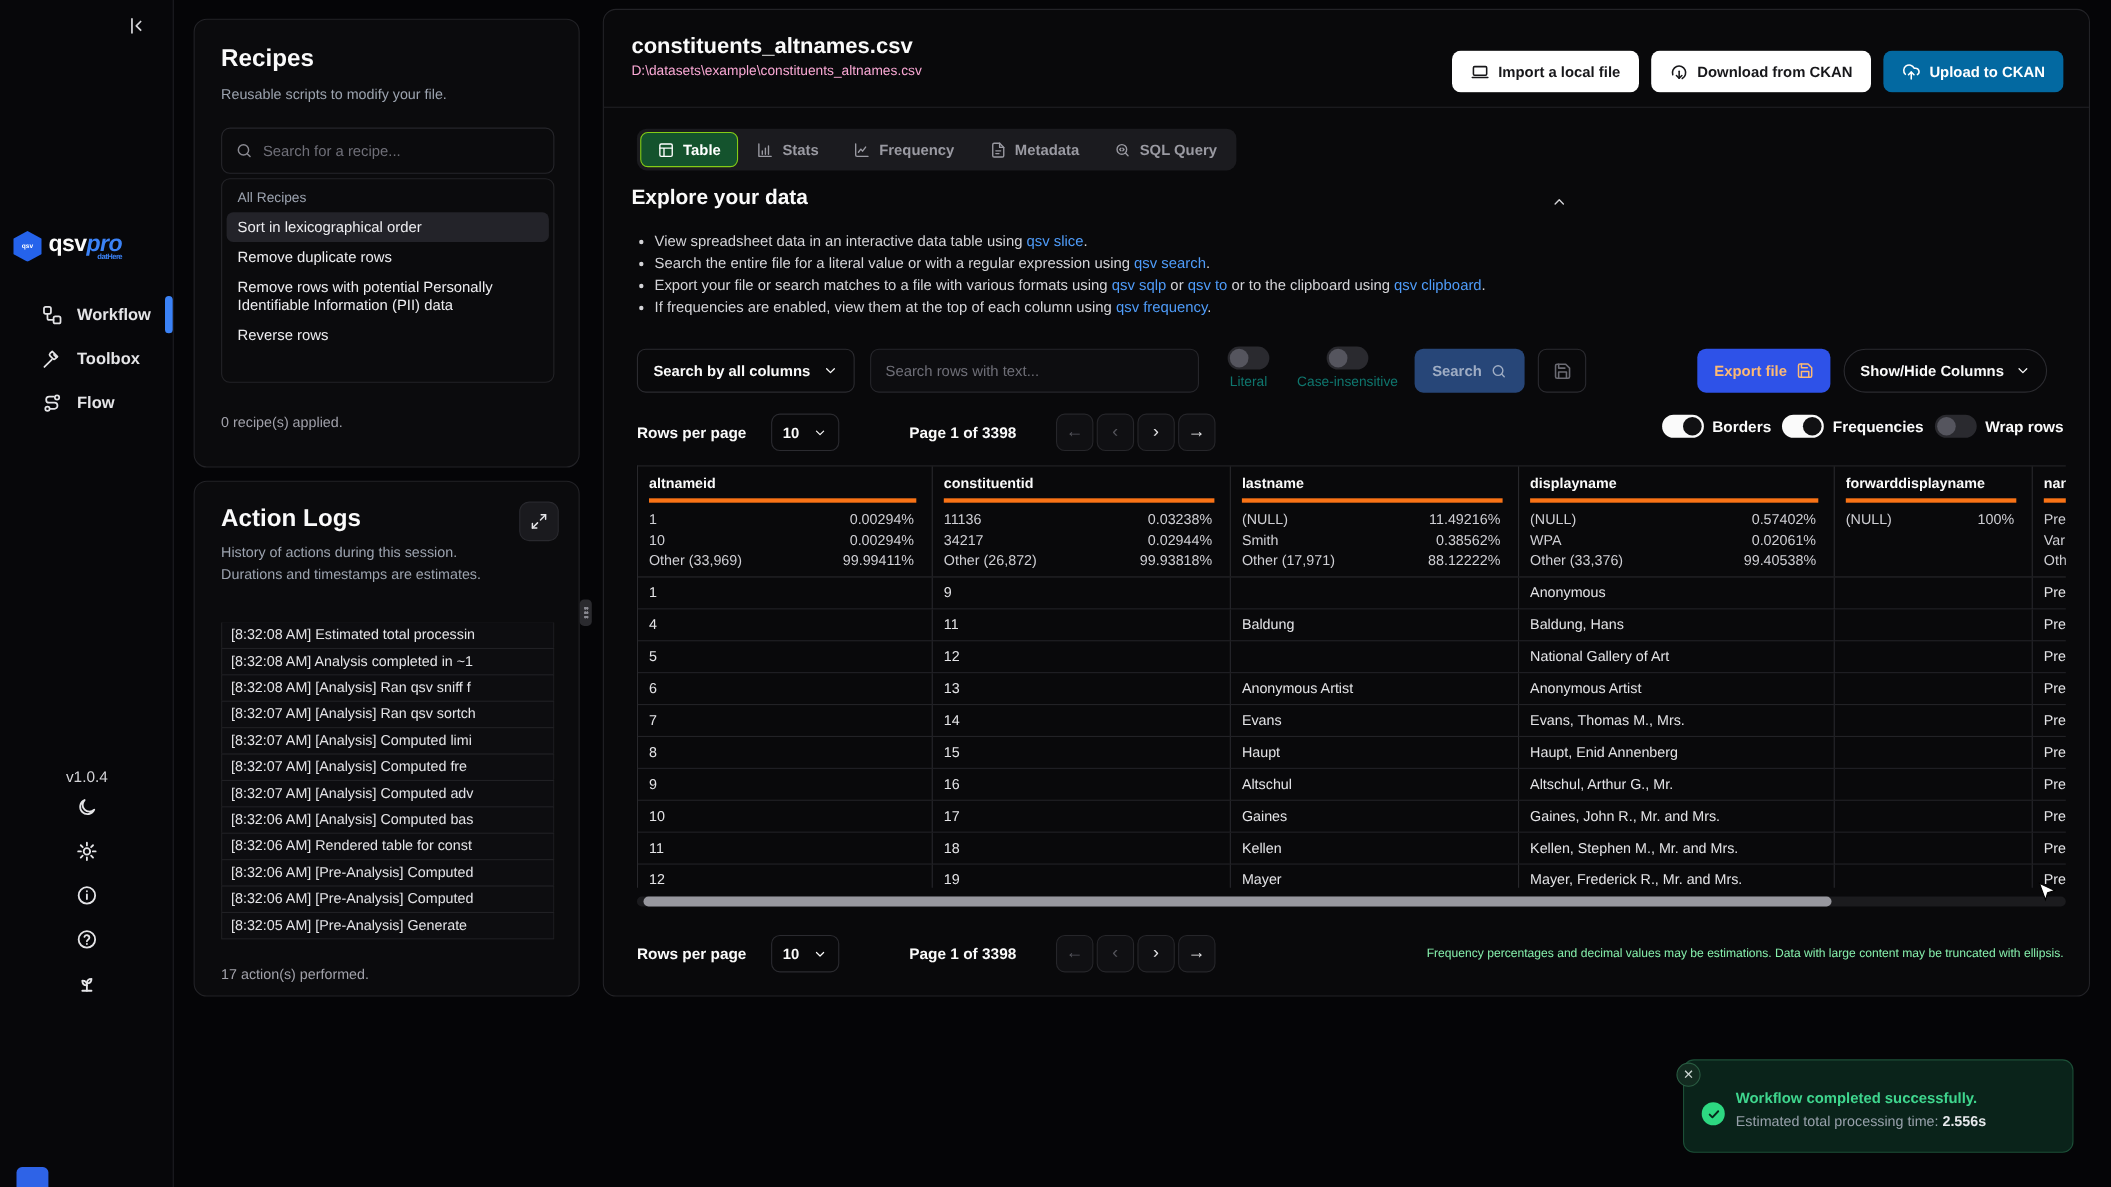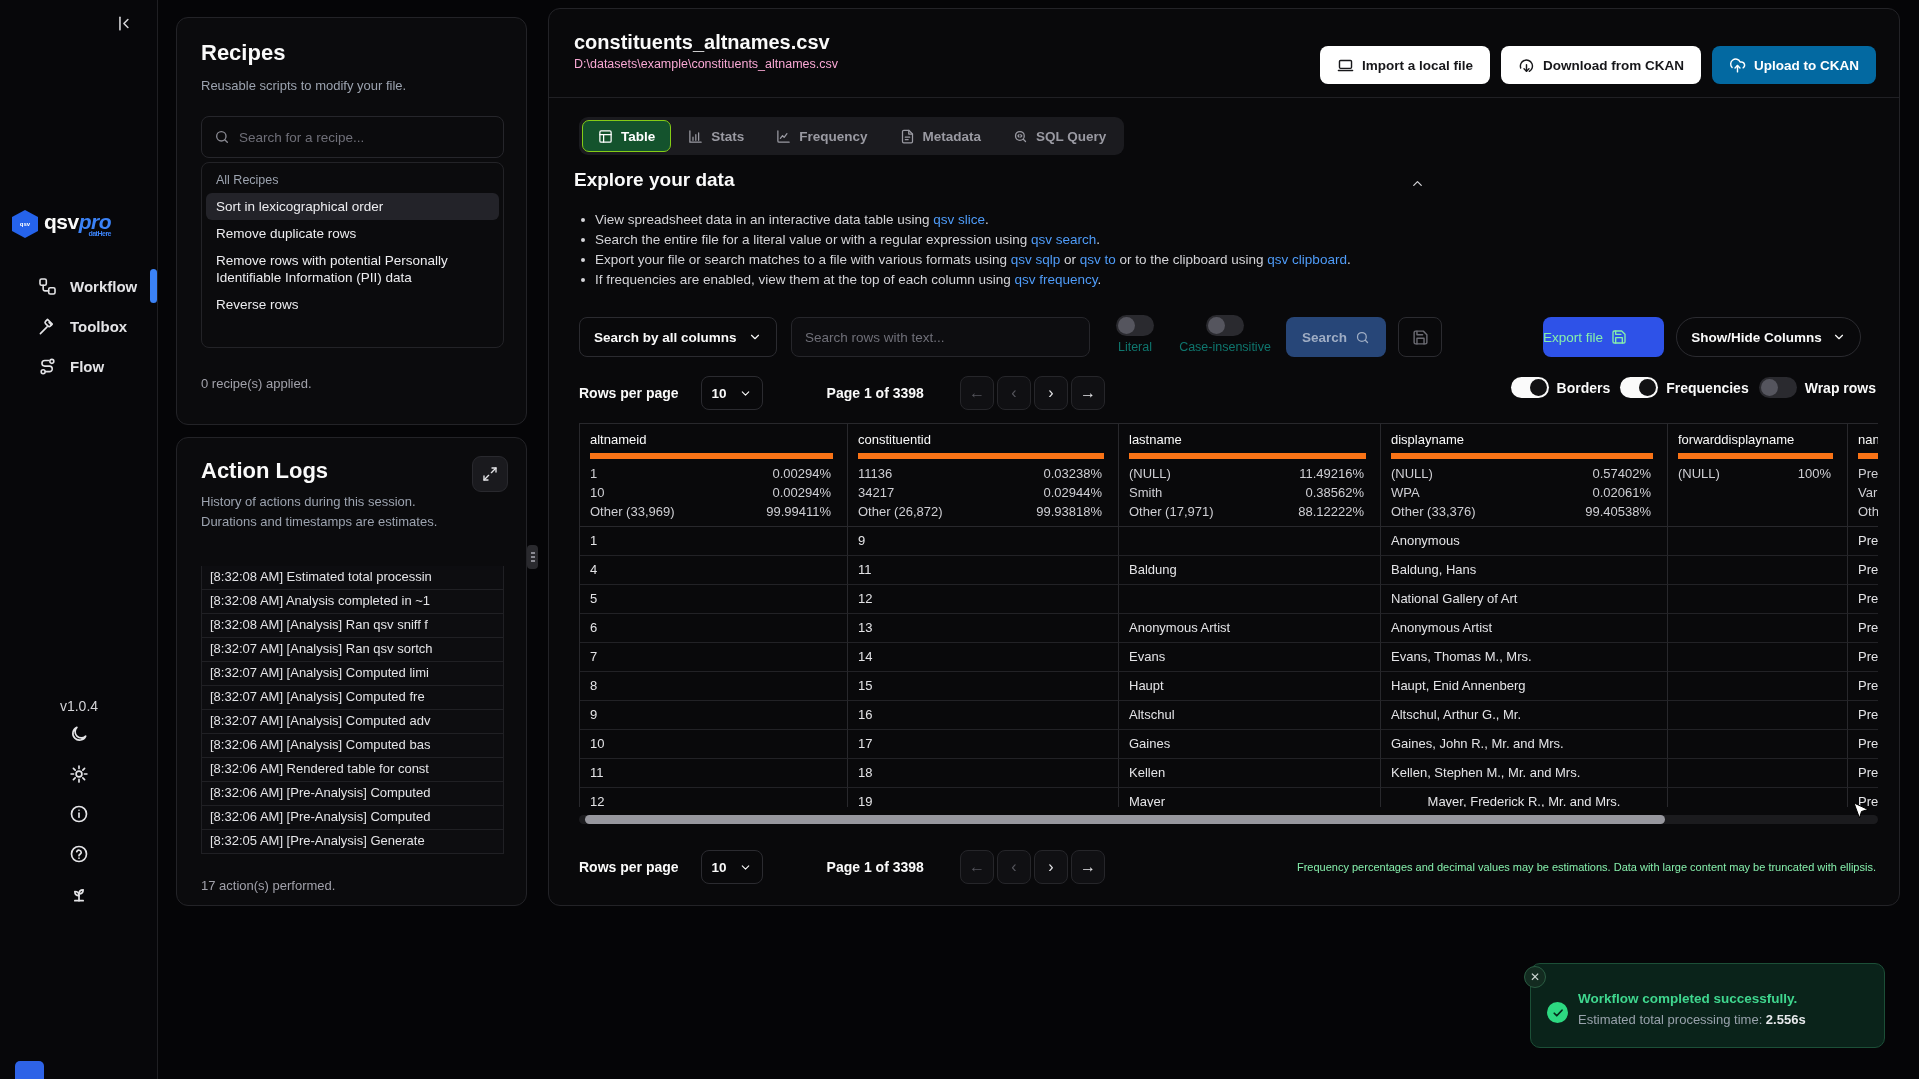--- a/index.html
+++ b/index.html
@@ -79,7 +79,7 @@
   .toggle.on .knob{position:absolute;right:2px;top:2px;width:17px;height:17px;border-radius:50%;background:#111113}
   #btn-search{position:absolute;left:737px;top:308px;width:100px;height:40px;border-radius:8px;background:#274678;color:#9fadc4;font-size:13.5px;font-weight:700;display:flex;align-items:center;justify-content:center;gap:8px}
   #btn-save-search{position:absolute;left:849px;top:308px;width:44px;height:40px;border:1px solid #2b2b30;border-radius:8px;color:#6b6b73;display:flex;align-items:center;justify-content:center}
-  #btn-export{position:absolute;left:994px;top:308px;width:121px;height:40px;border-radius:8px;background:#2e52e8;color:#86efac;font-size:13.5px;font-weight:400;display:flex;align-items:center;justify-content:flex-start;gap:8px}
+  #btn-export{position:absolute;left:994px;top:308px;width:121px;height:40px;border-radius:8px;background:#2e52e8;color:#fdba74;font-size:13.5px;font-weight:700;display:flex;align-items:center;justify-content:center;gap:8px}
   #btn-columns{position:absolute;left:1127px;top:308px;width:185px;height:40px;border:1px solid #2b2b30;border-radius:20px;font-size:13.5px;font-weight:700;display:flex;align-items:center;justify-content:center;gap:10px}
   
   .pager{position:absolute;left:30px;height:36px;display:flex;align-items:center}

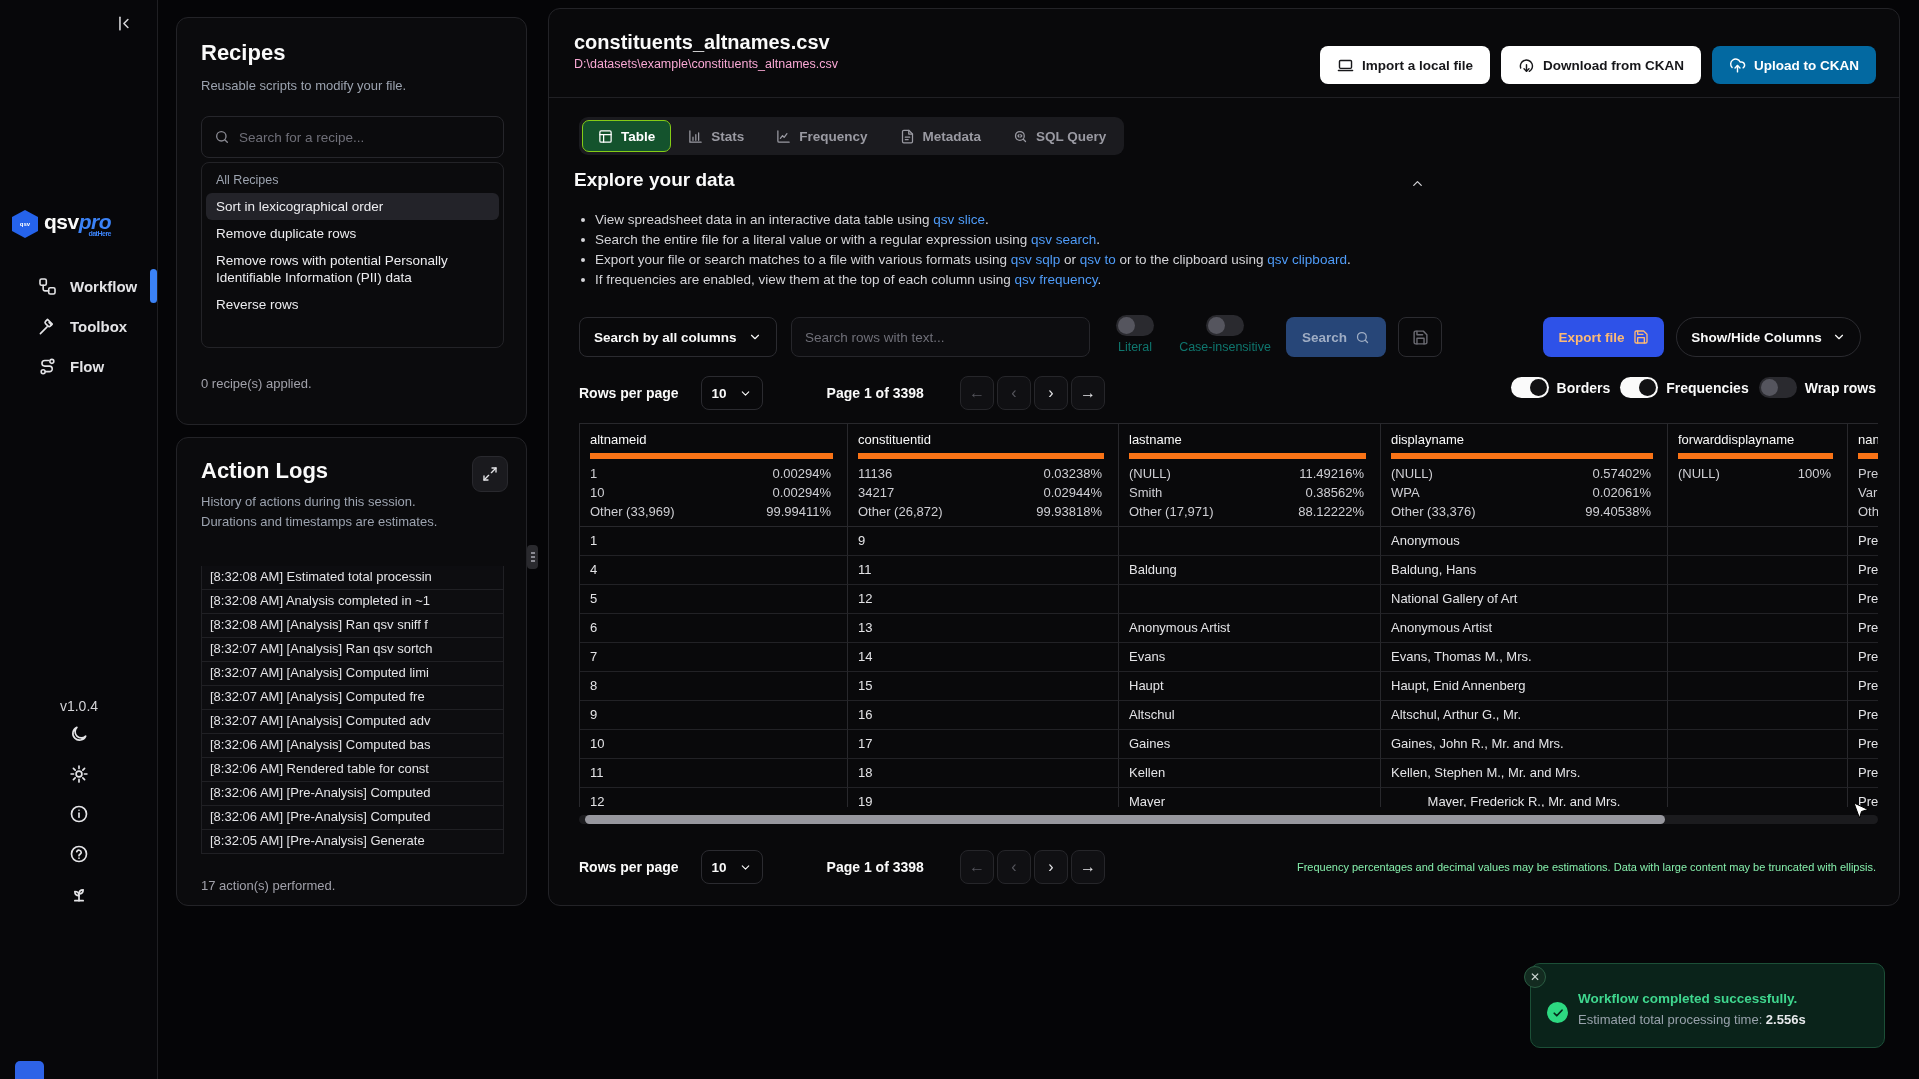--- a/index.html
+++ b/index.html
@@ -96,7 +96,7 @@
   #dtable{width:1468px;border-left:1px solid #28282c;border-top:1px solid #28282c}
   .trow{display:flex}
   .hcell{border-right:1px solid #28282c;padding:8px 0 0 10px;flex:none}
-  .hname{font-size:13px;font-weight:400;border-bottom:6px solid #f97316;padding-bottom:6px;margin-right:14px}
+  .hname{font-size:13px;font-weight:700;border-bottom:4px solid #f97316;padding-bottom:6px;margin-right:14px}
   .freqline{display:flex;justify-content:space-between;font-size:13px;color:#cfcfd4;height:19px;line-height:19px;padding-right:16px}
   .freqbox{margin-top:5px;height:62px}
   #dhead{border-bottom:1px solid #28282c}

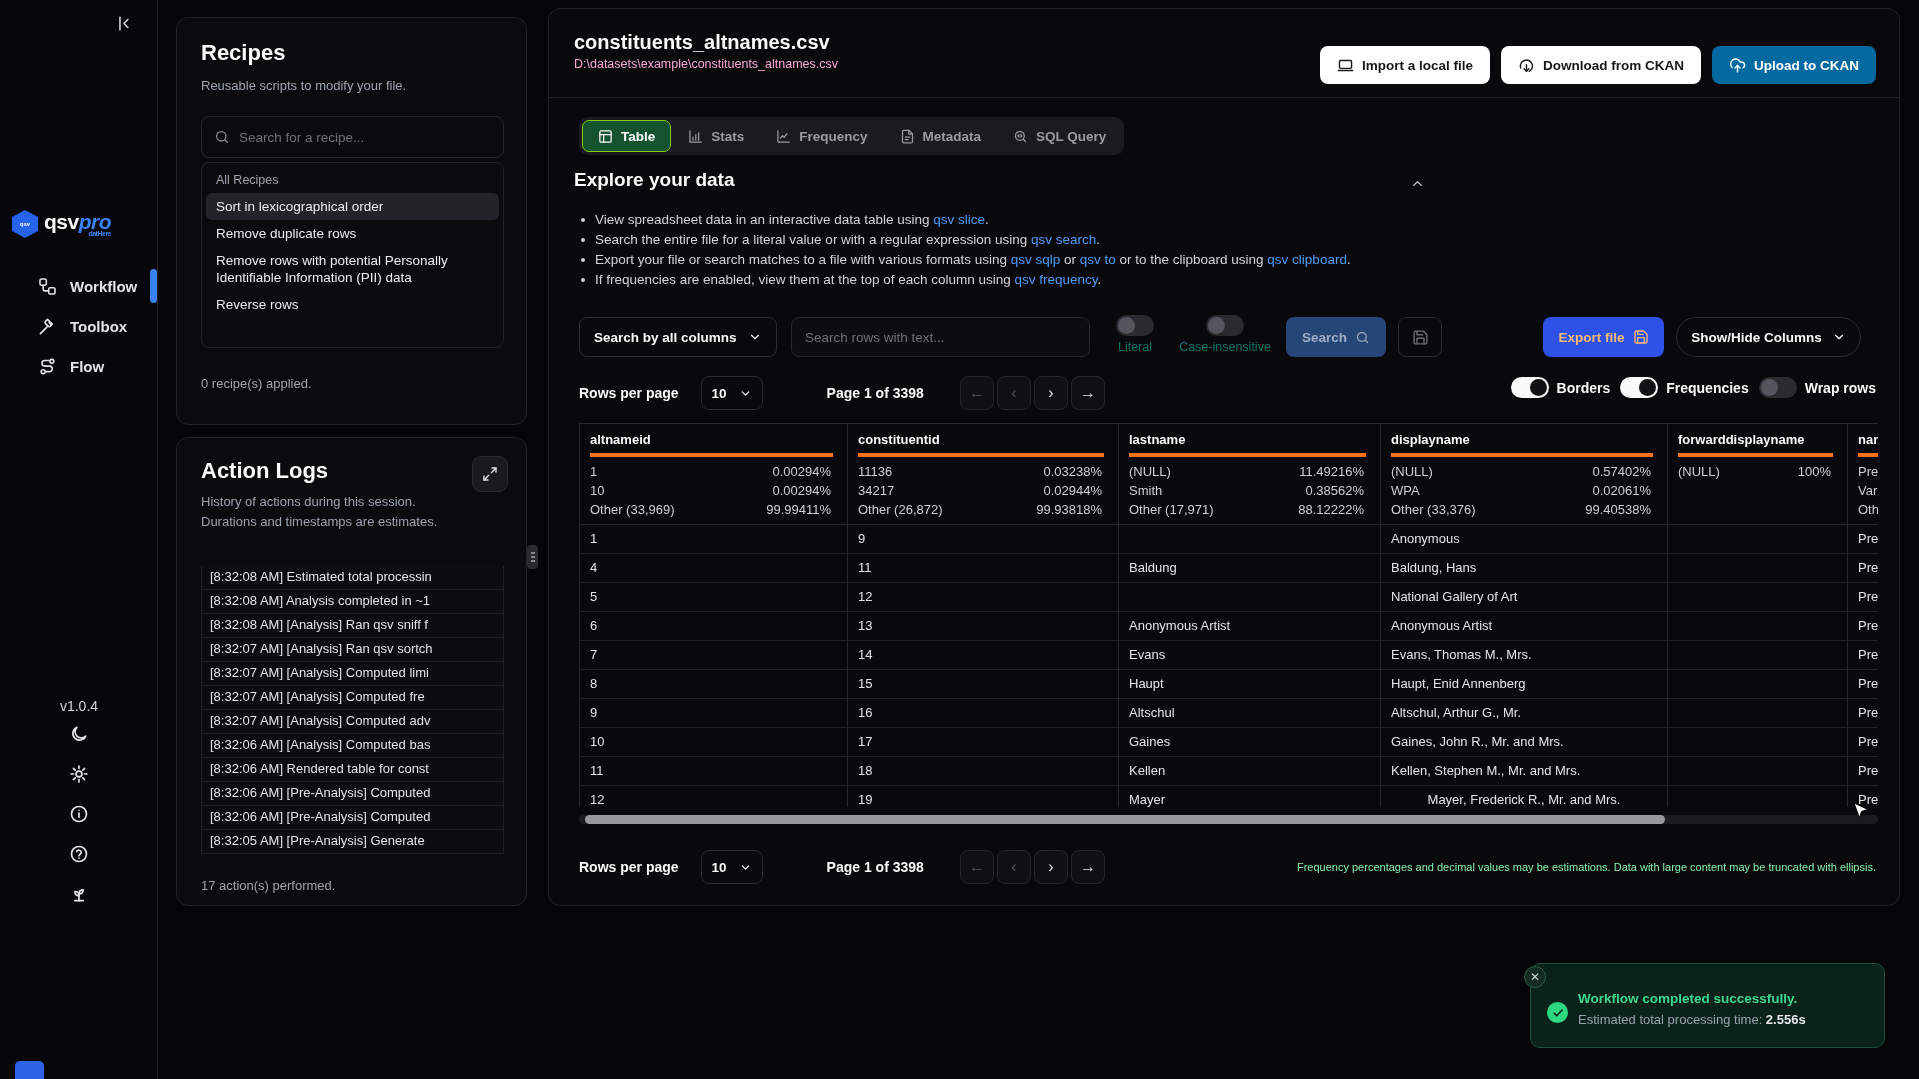--- a/index.html
+++ b/index.html
@@ -633,7 +633,7 @@
             <div class="dcell" style="width: 268px;">12</div>
             <div class="dcell" style="width: 271px;">19</div>
             <div class="dcell" style="width: 262px;">Mayer</div>
-            <div class="dcell" style="width: 287px; text-align: center;">Mayer, Frederick R., Mr. and Mrs.</div>
+            <div class="dcell" style="width: 287px;">Mayer, Frederick R., Mr. and Mrs.</div>
             <div class="dcell" style="width: 180px;"></div>
             <div class="dcell" style="width: 200px;">Pre</div>
           </div>

